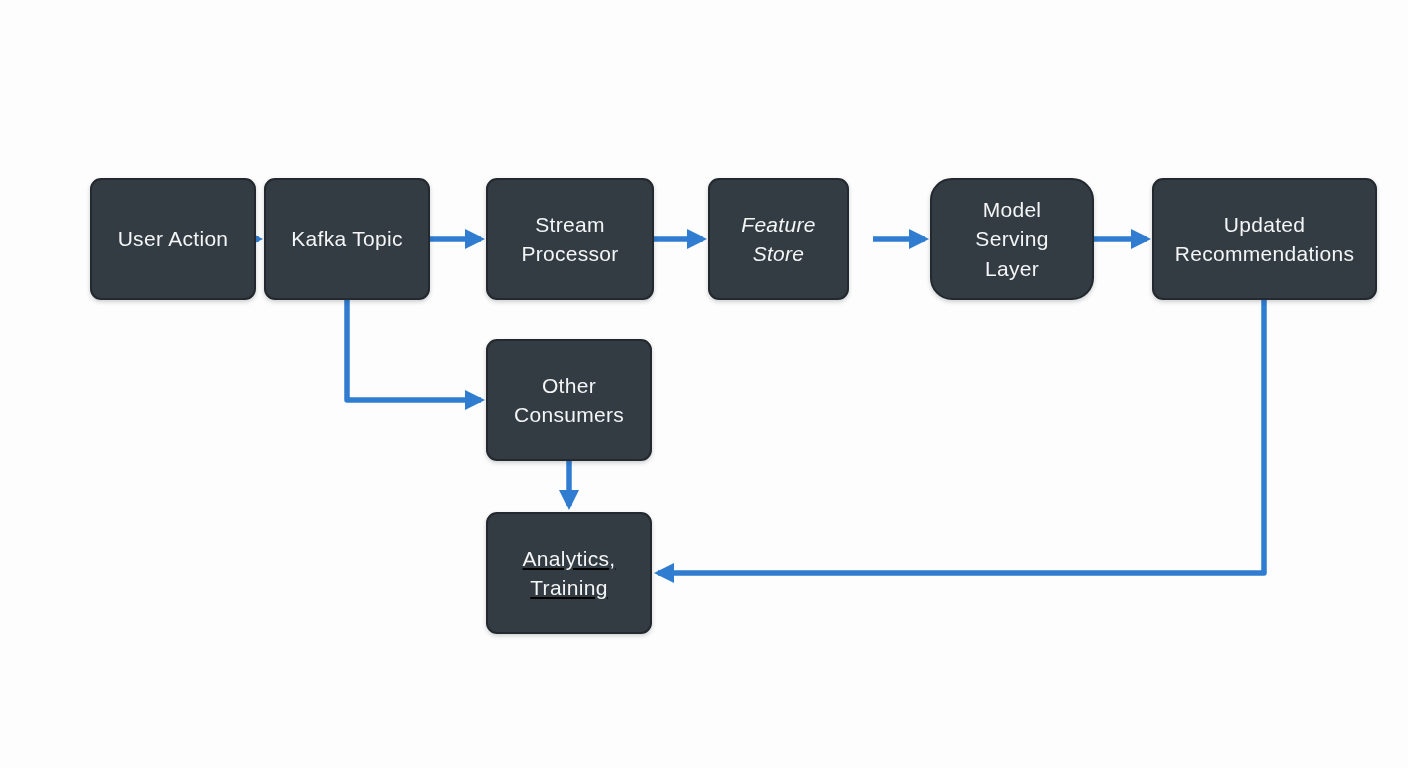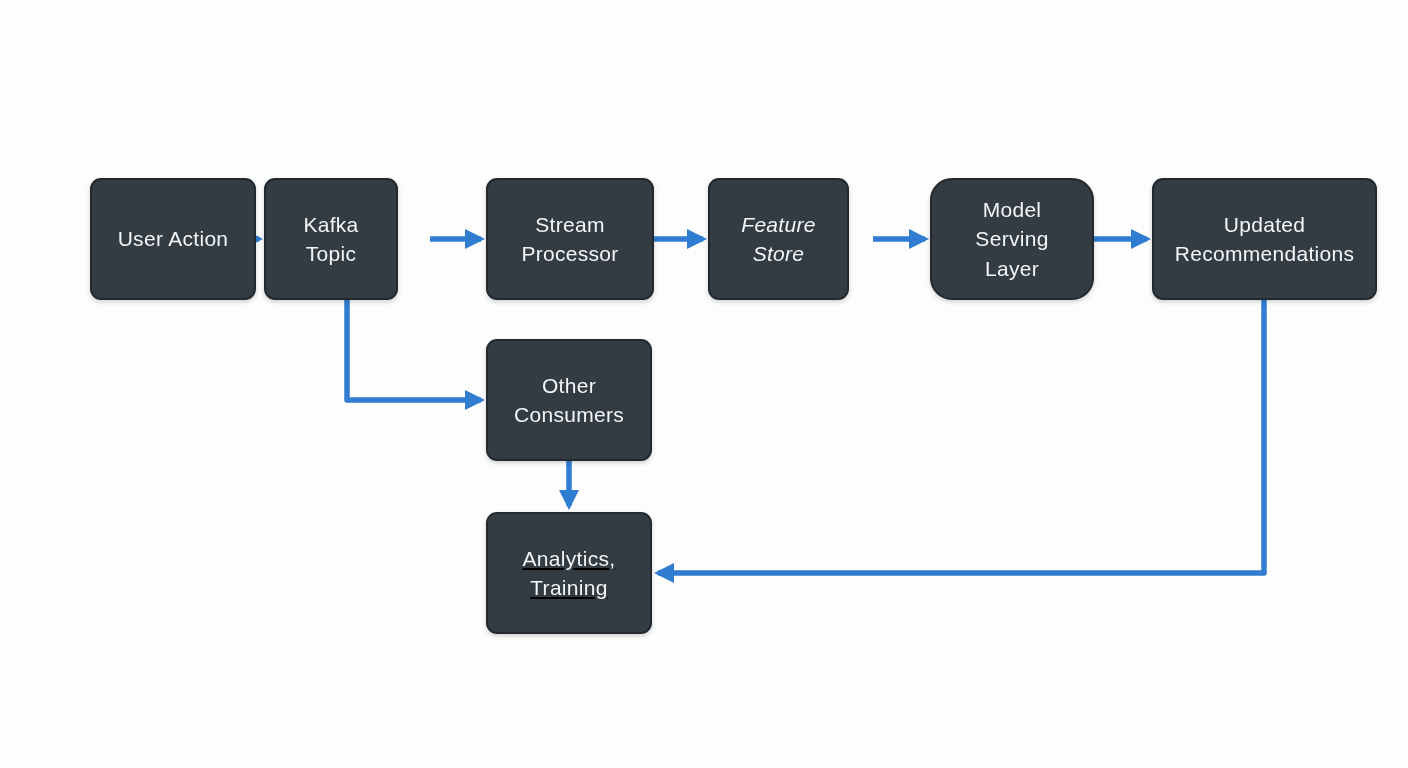--- a/index.html
+++ b/index.html
@@ -85,7 +85,7 @@
     <div class="label">User Action</div>
   </div>
 
-  <div class="node" style="left:264px; top:178px; width:134px; height:122px;">
+  <div class="node" style="left:264px; top:178px; width:166px; height:122px;">
     <div class="label">Kafka Topic</div>
   </div>
 

